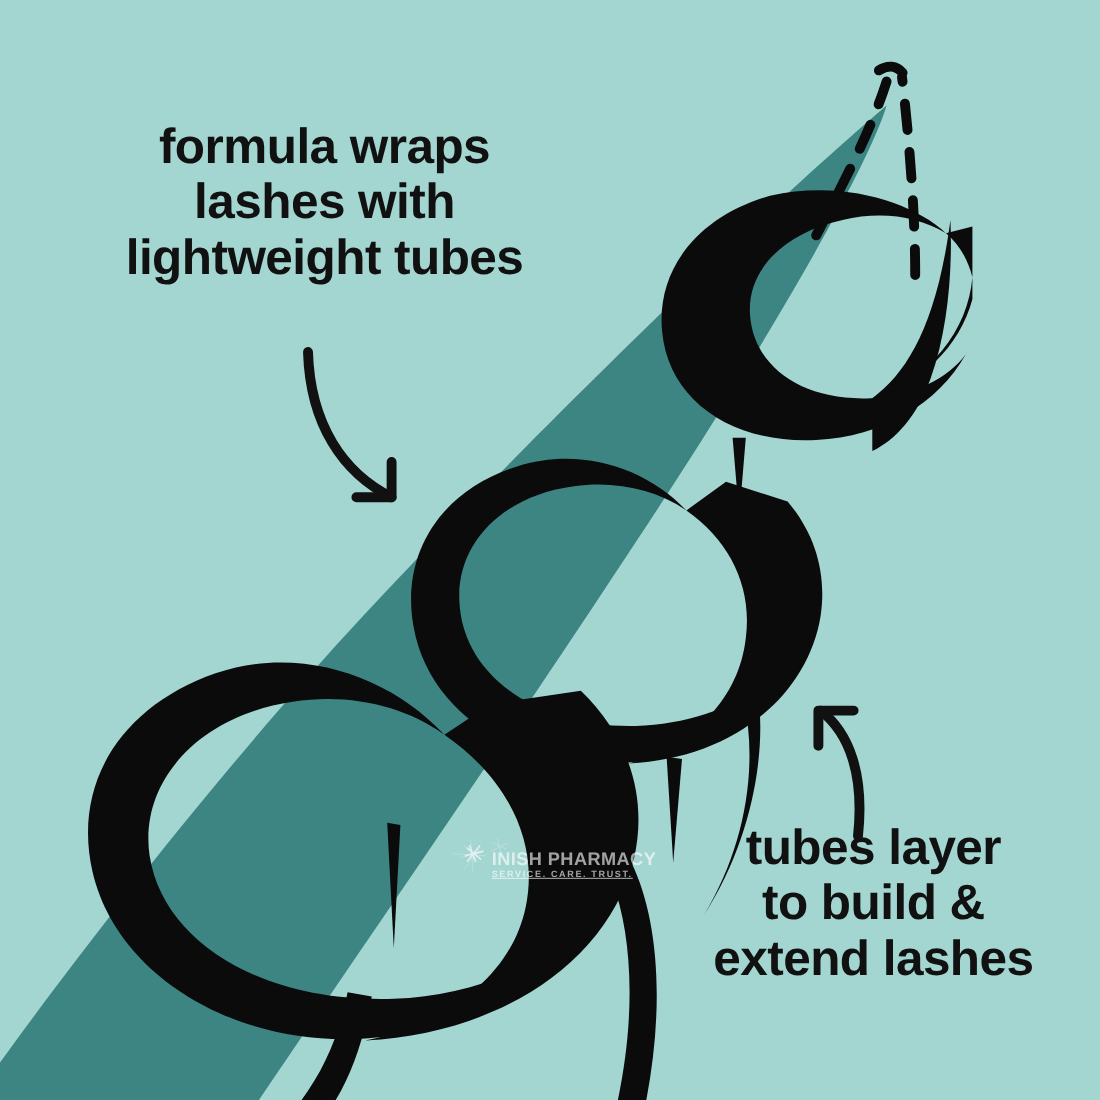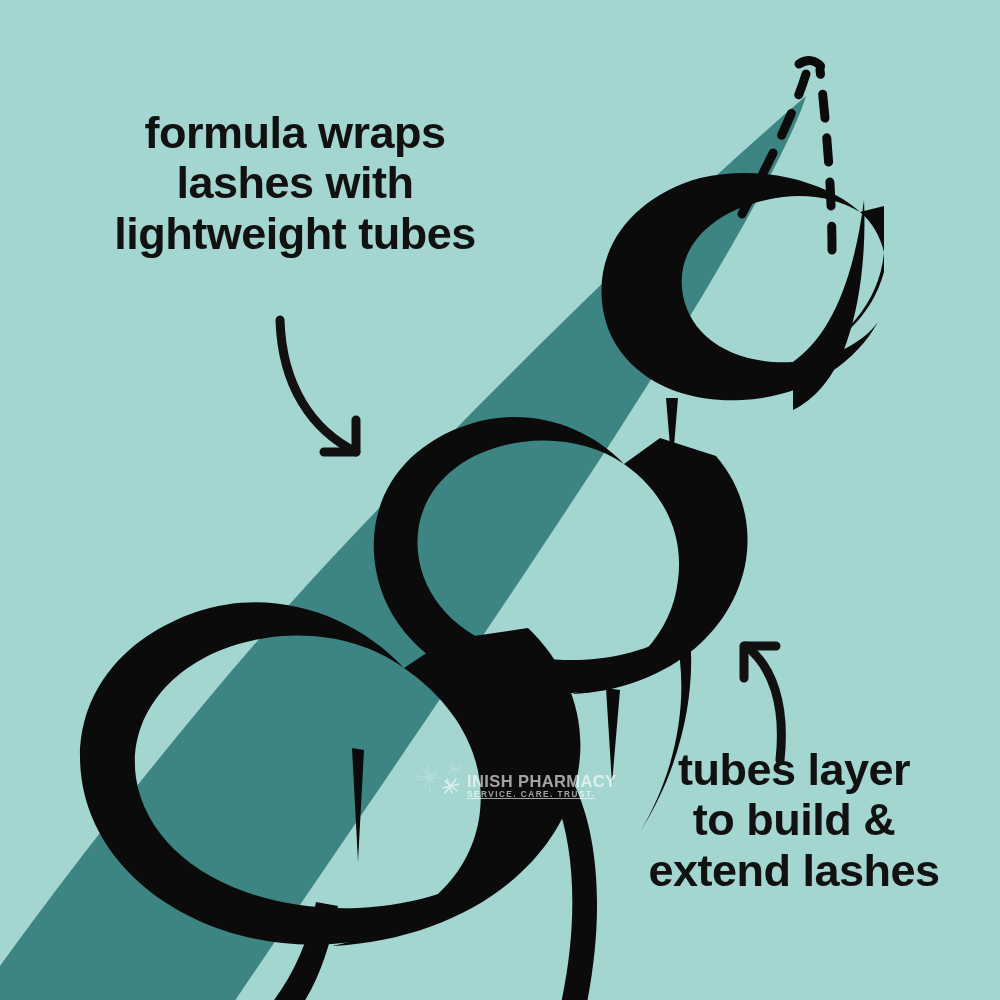--- a/index.html
+++ b/index.html
@@ -49,12 +49,11 @@
   }
   #watermark {
     position: absolute;
-    left: 440px;
+    left: 420px;
     top: 765px;
     width: 190px;
     height: 42px;
     display: flex;
-    align-items: center;
     gap: 5px;
     opacity: 0.62;
     pointer-events: none;

